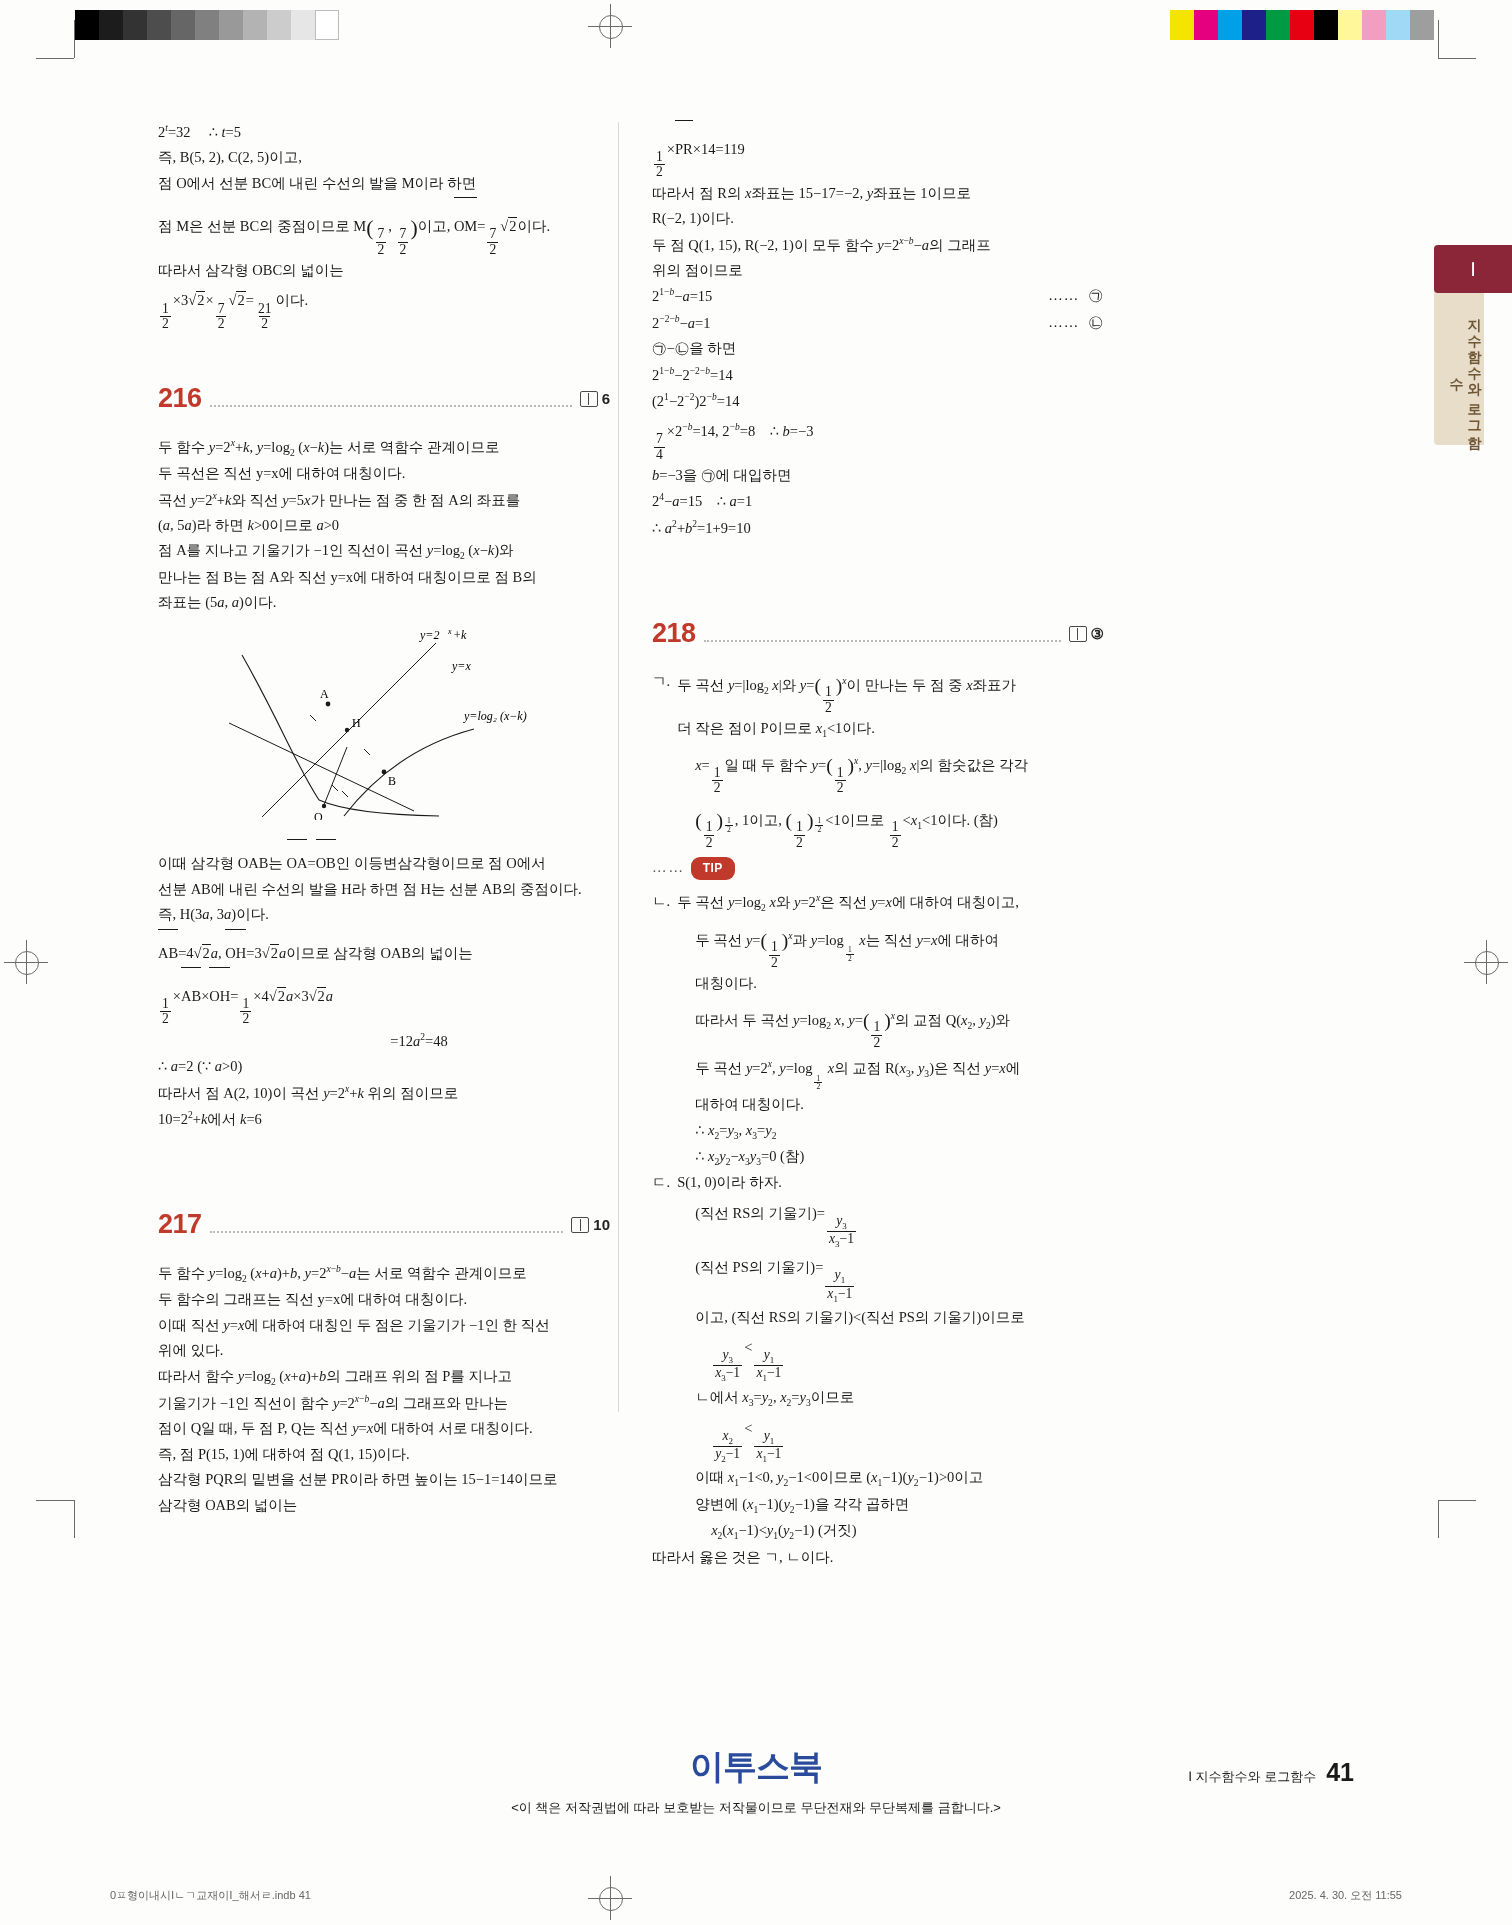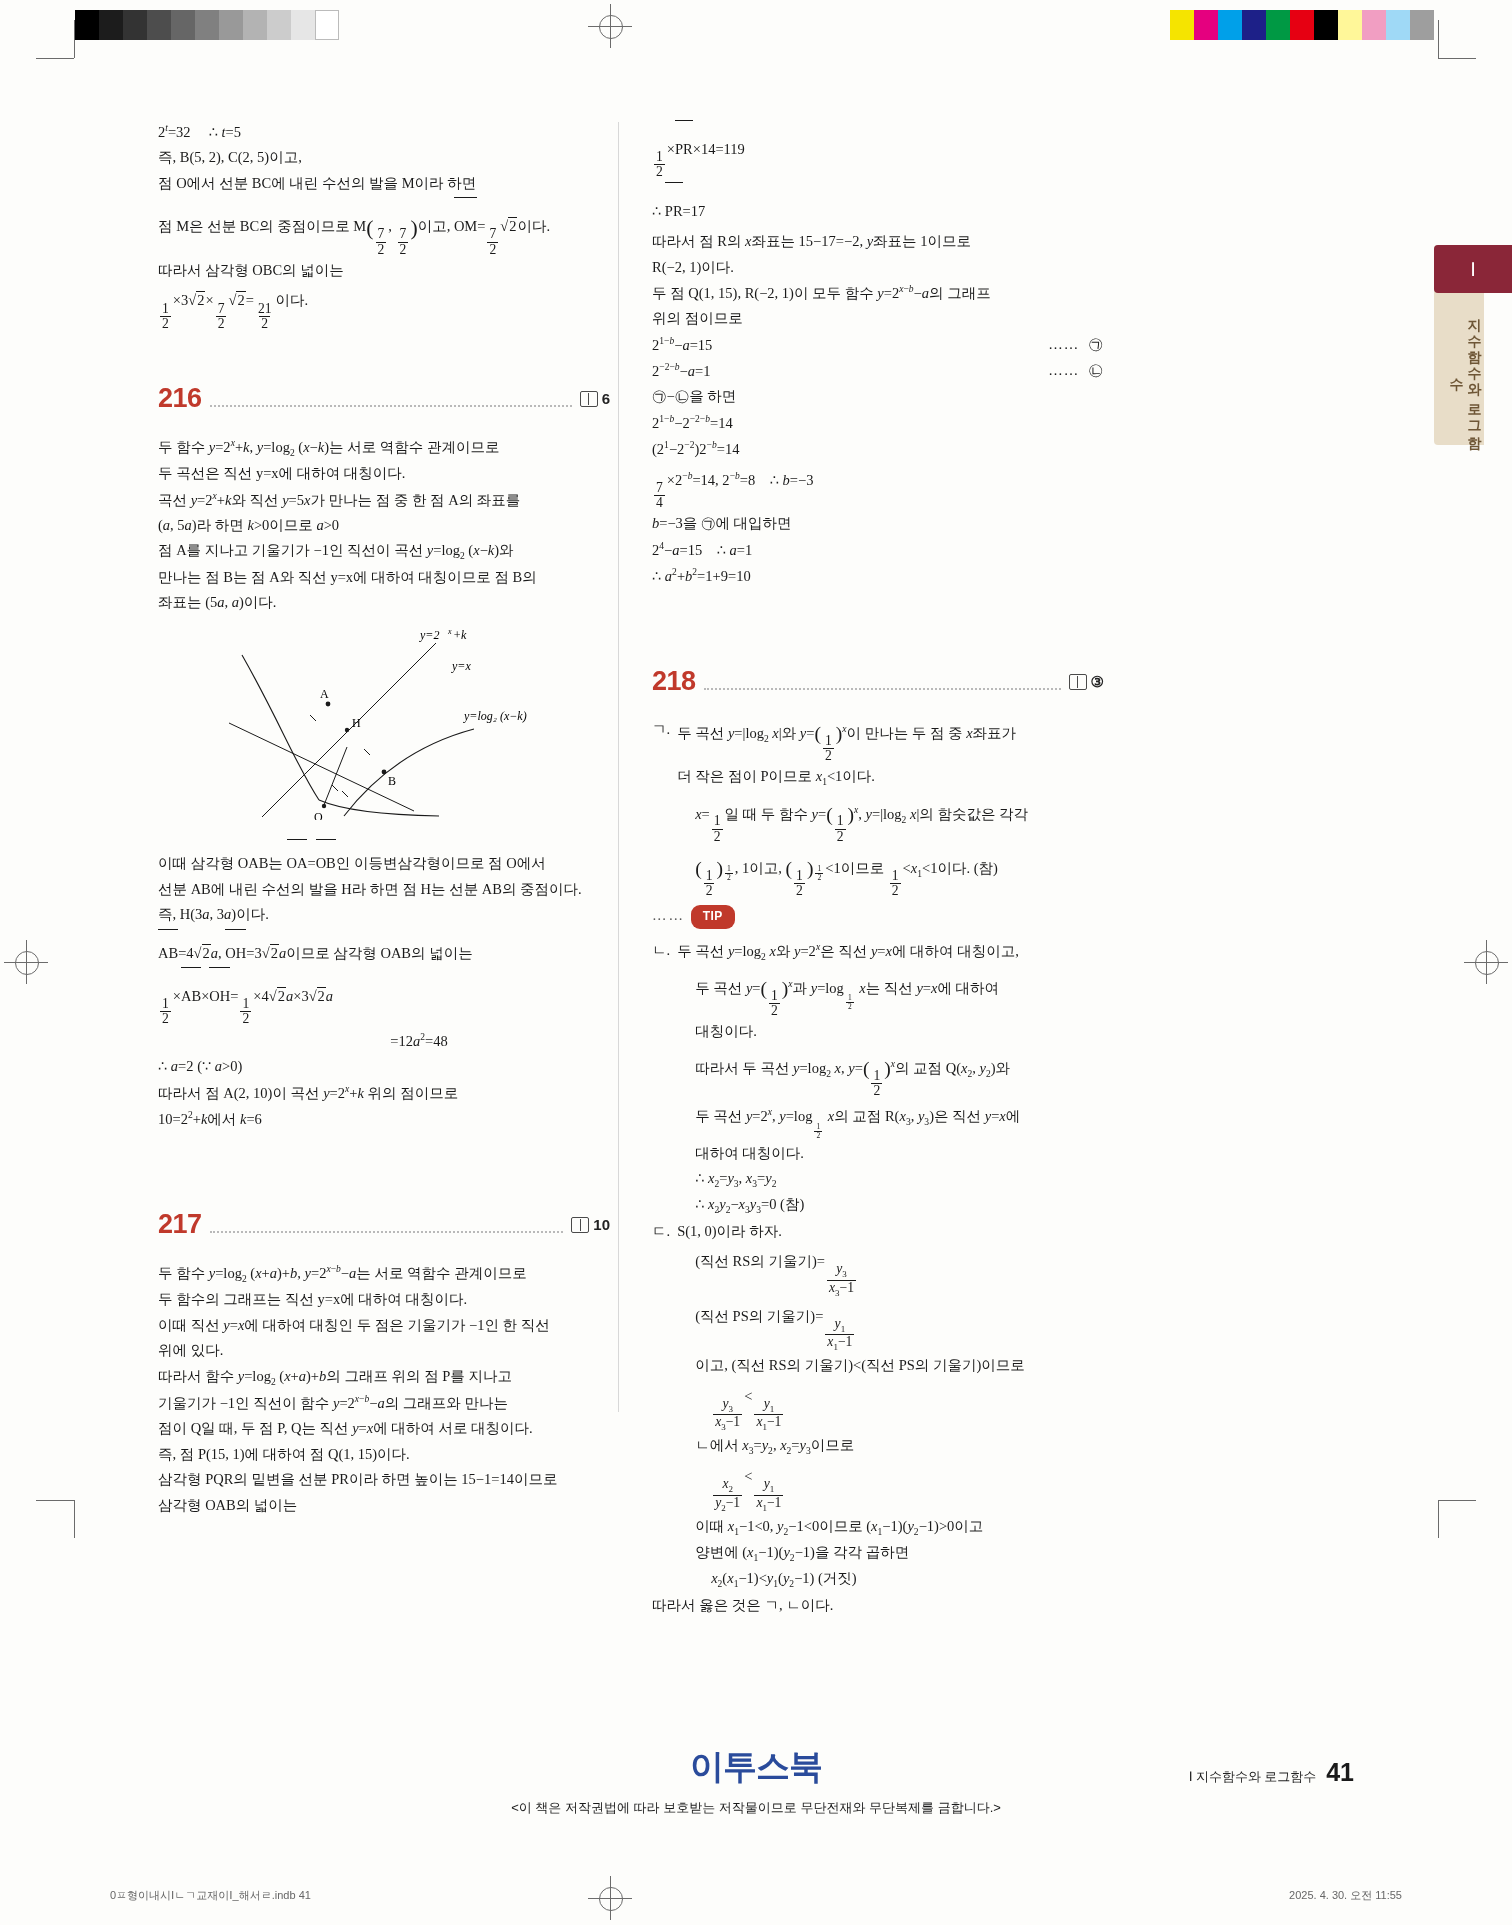--- a/index.html
+++ b/index.html
@@ -446,7 +446,6 @@
             <span class="num">1</span>
             <span class="den">2</span>
           </span>×<span class="ovl">PR</span>×14=119</p>
-      <p class="bigline">∴ <span class="ovl">PR</span>=17</p>
       <p>따라서 점 R의 <i class="v">x</i>좌표는 15−17=−2, <i class="v">y</i>좌표는 1이므로</p>
       <p>R(−2, 1)이다.</p>
       <p>두 점 Q(1, 15), R(−2, 1)이 모두 함수 <i class="v">y</i>=2<sup><i class="v">x</i>−<i class="v">b</i></sup>−<i class="v">a</i>의 그래프</p>

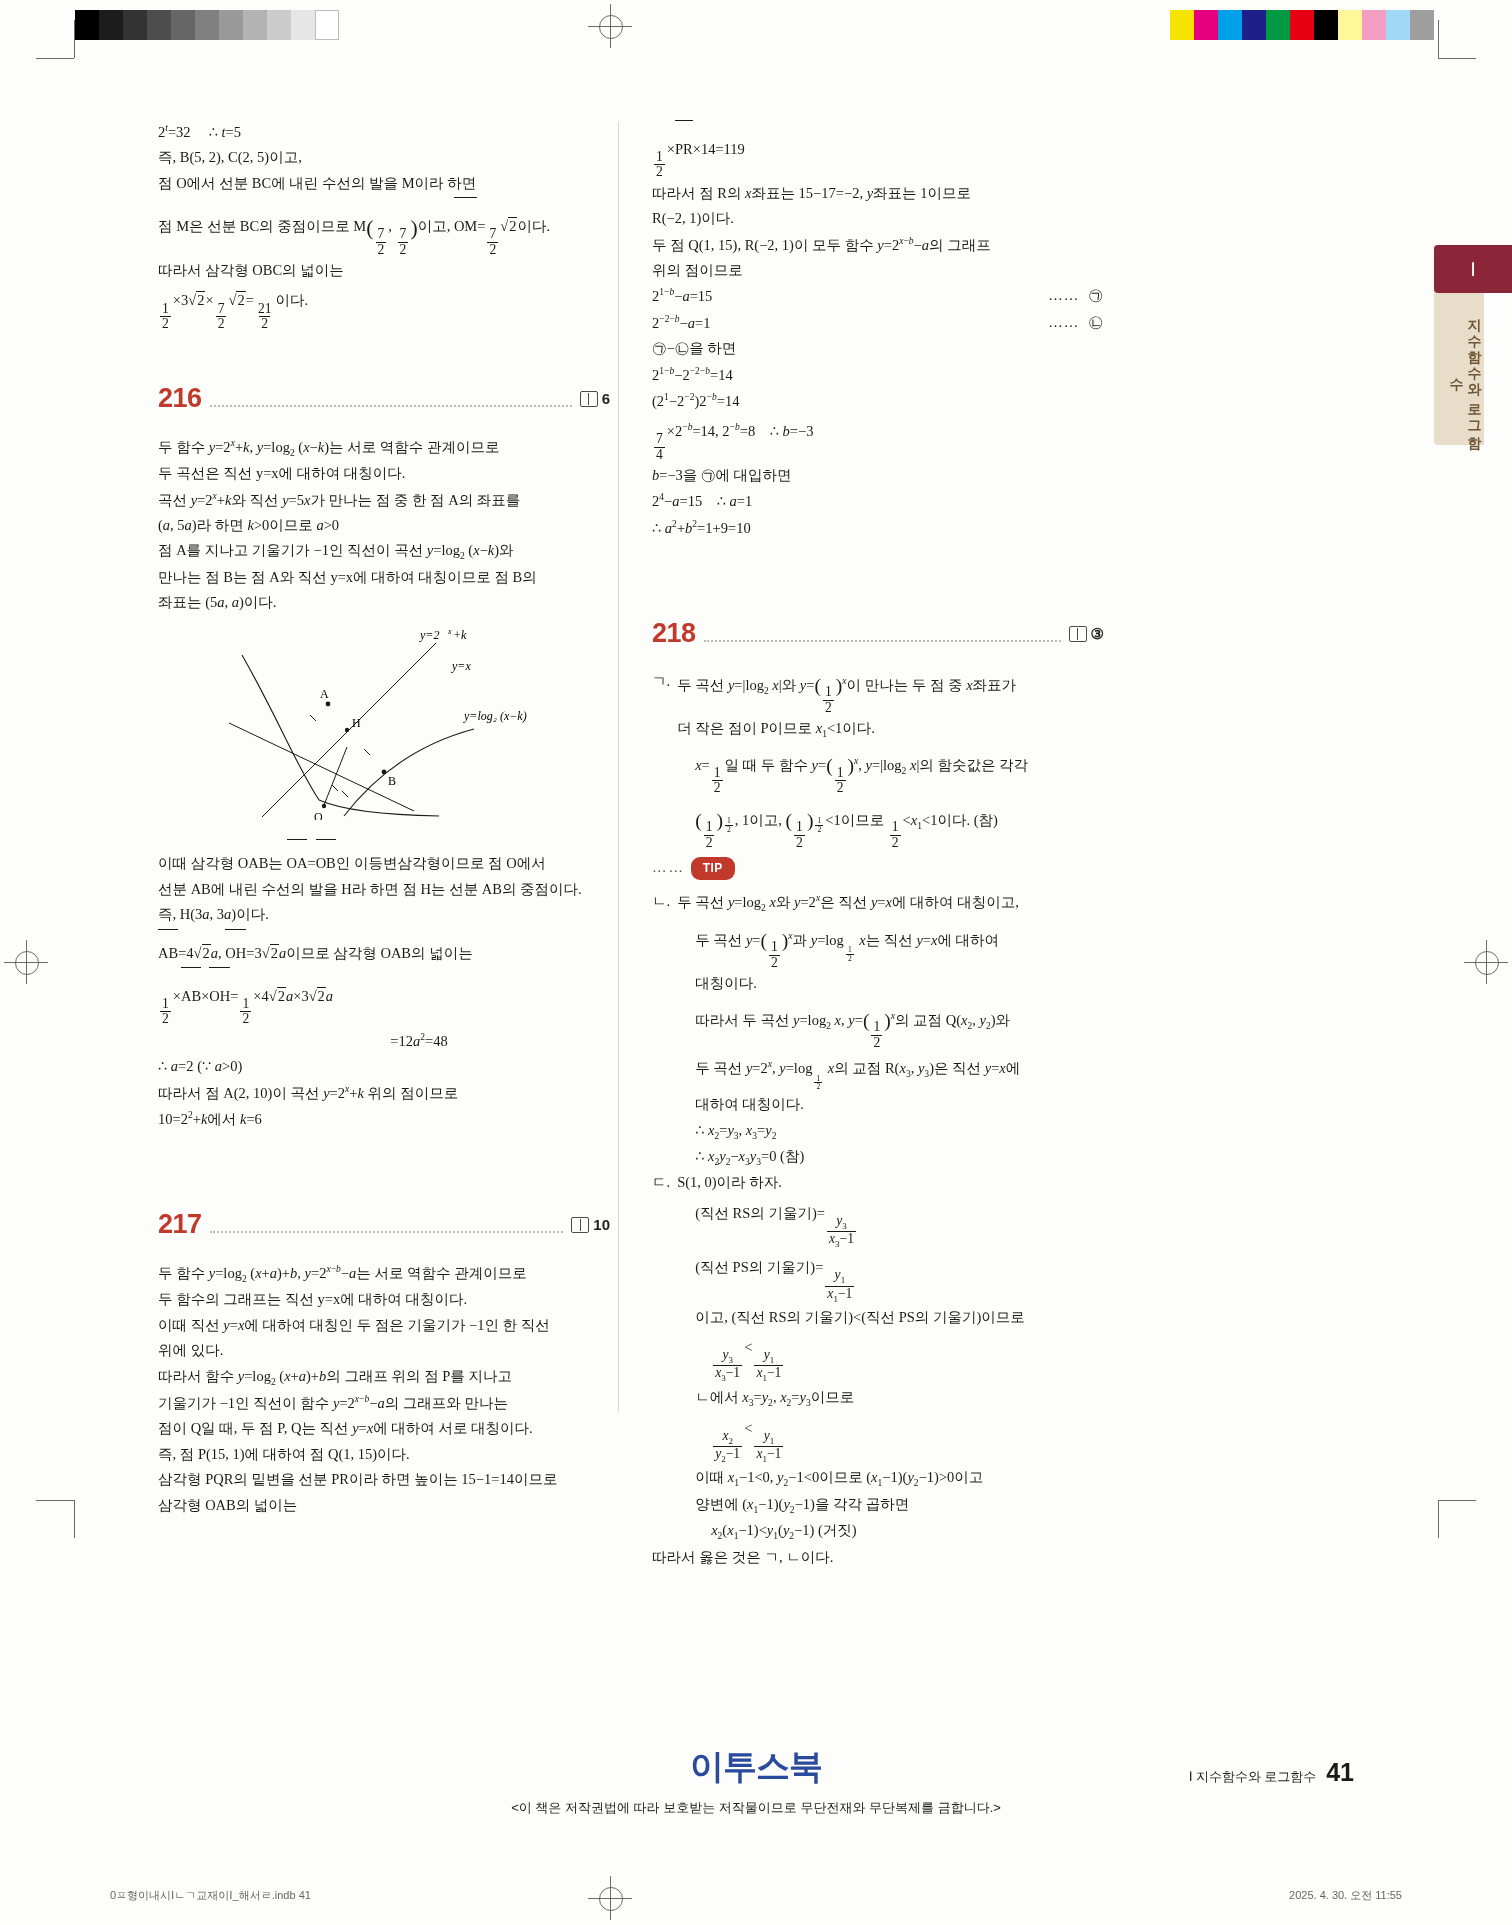--- a/index.html
+++ b/index.html
@@ -221,7 +221,7 @@
     gap: 10px;
     font-family: "Liberation Sans", sans-serif;
   }
-  .page-foot .sec { font-size: 13px; color: #222; font-family: Liberation Serif, serif; }
+  .page-foot .sec { font-size: 13px; color: #222; }
   .page-foot .pno { font-size: 25px; font-weight: bold; color: #1a1a1a; }
 
   .file-meta {

